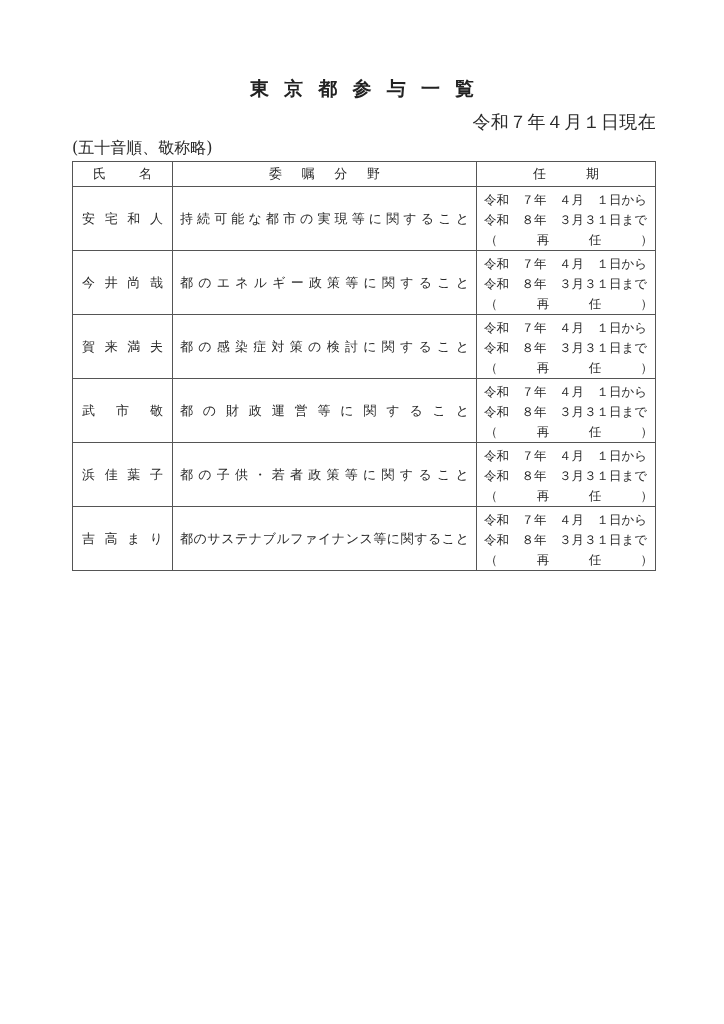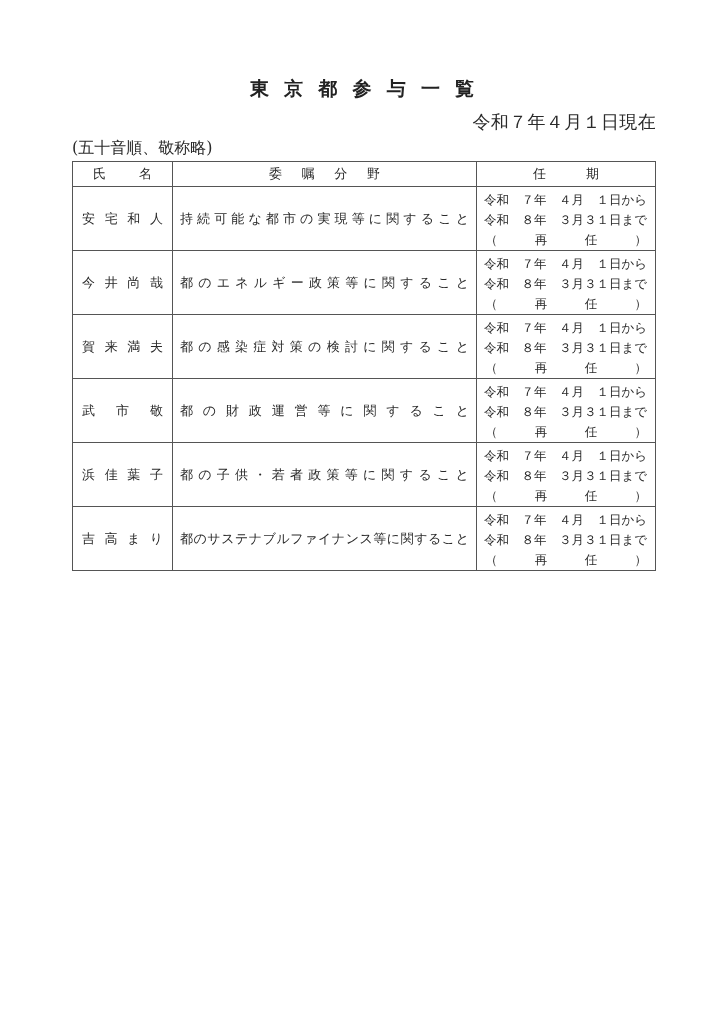--- a/index.html
+++ b/index.html
@@ -74,7 +74,7 @@
   .cell-field { padding: 0 7px; }
   td.cell-term {
     vertical-align: top;
-    padding: 2px 7px 0 7px;
+    padding: 2px 1px 0 7px;
     font-size: 12.5px;
   }
   .term-line { line-height: 20px; white-space: pre; }

